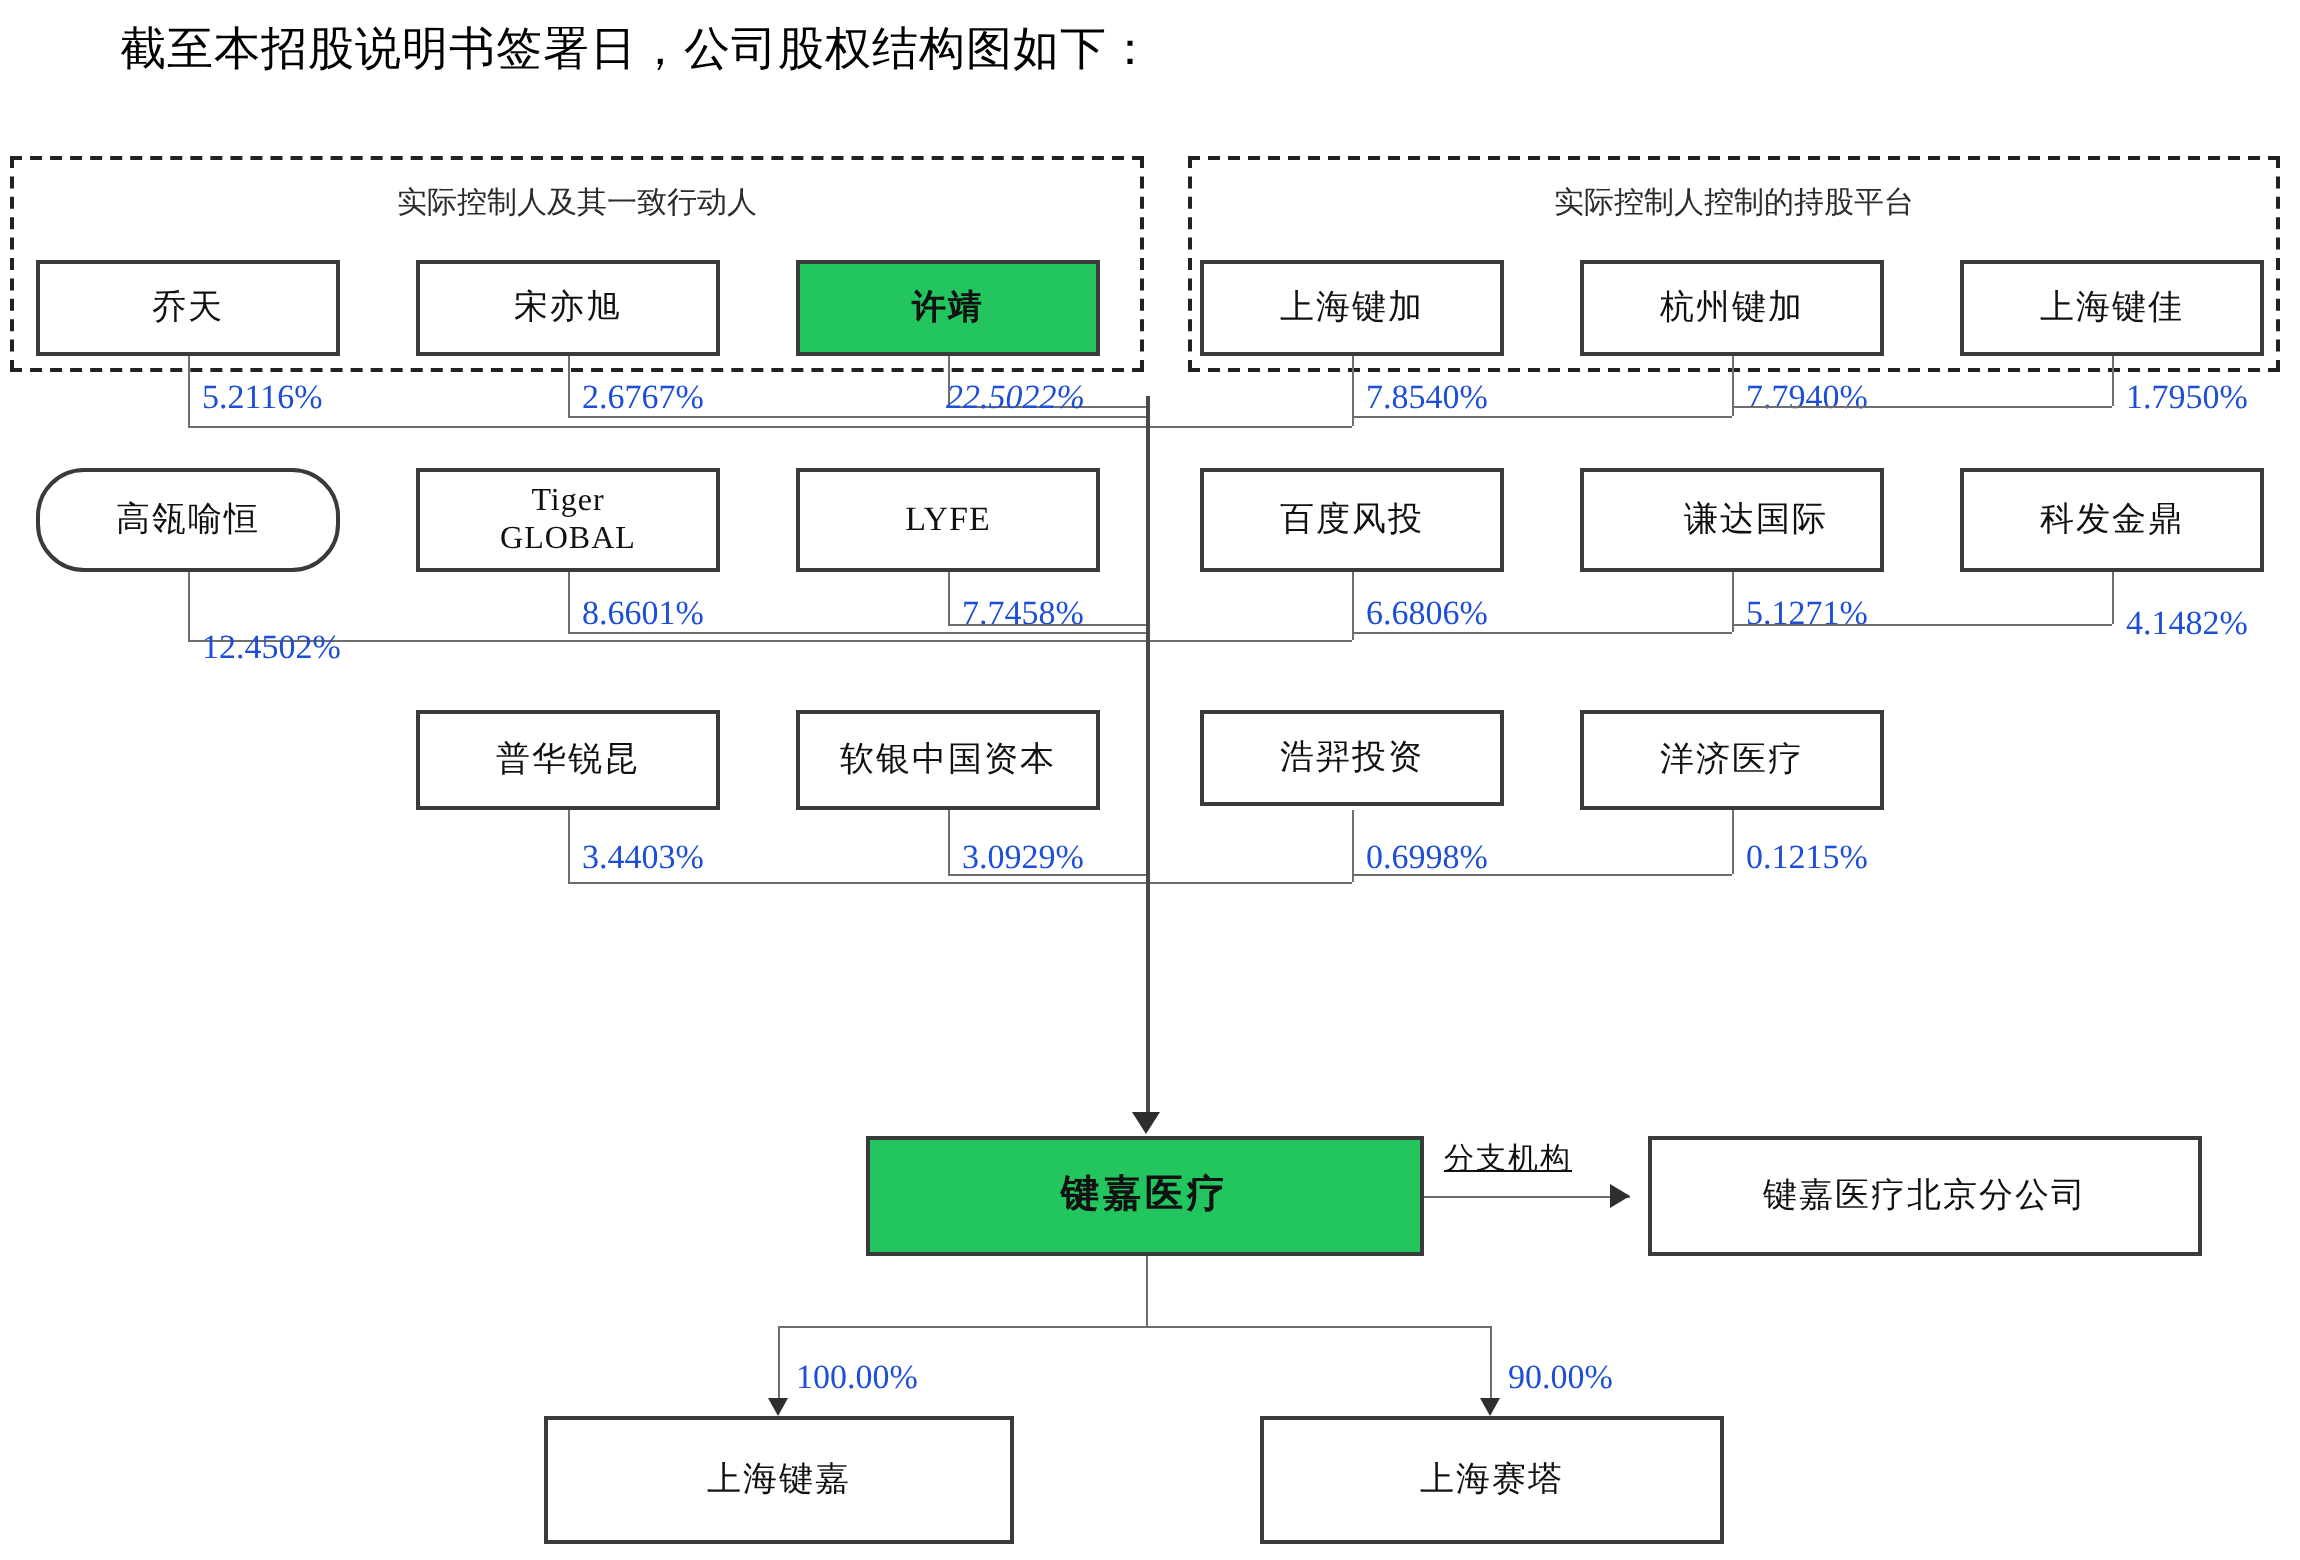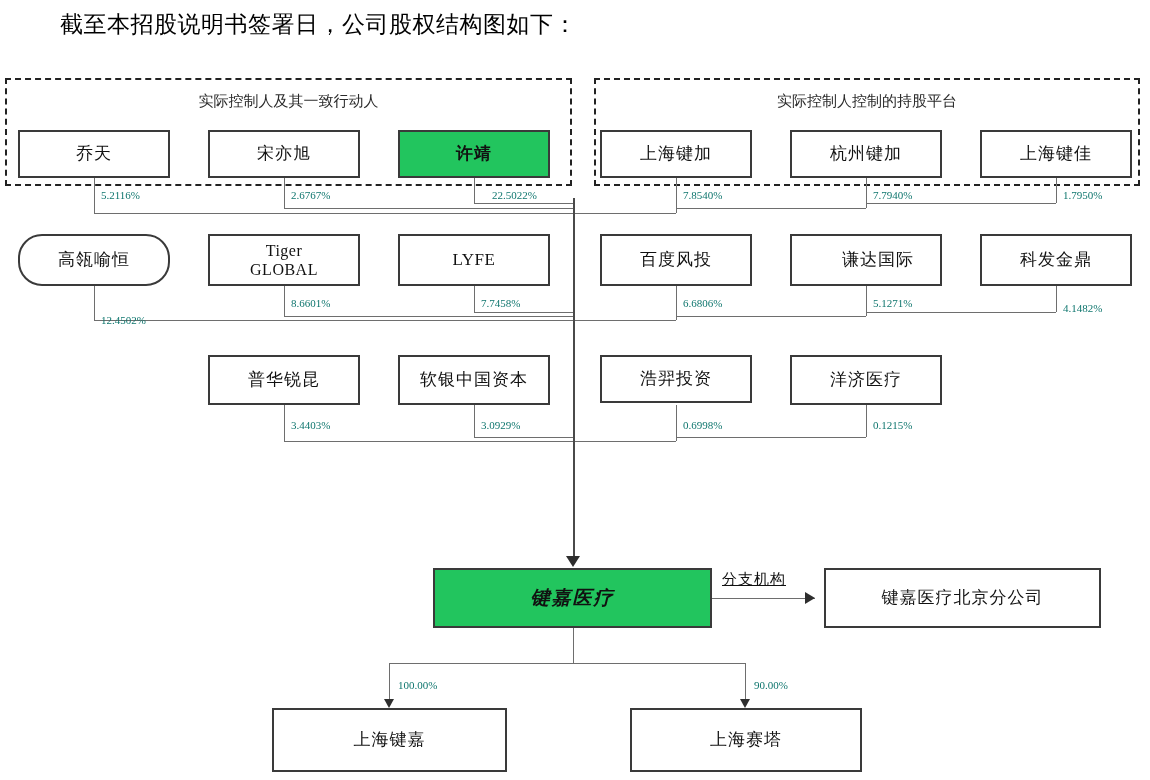--- a/index.html
+++ b/index.html
@@ -123,8 +123,8 @@
   
   .pct {
     position: absolute;
-    font-size: 11px;
-    color: #0f766e;
+    font-size: 17px;
+    color: #1d4ed8;
     white-space: nowrap;
     font-family: "Liberation Serif", "DejaVu Serif", serif;
   }

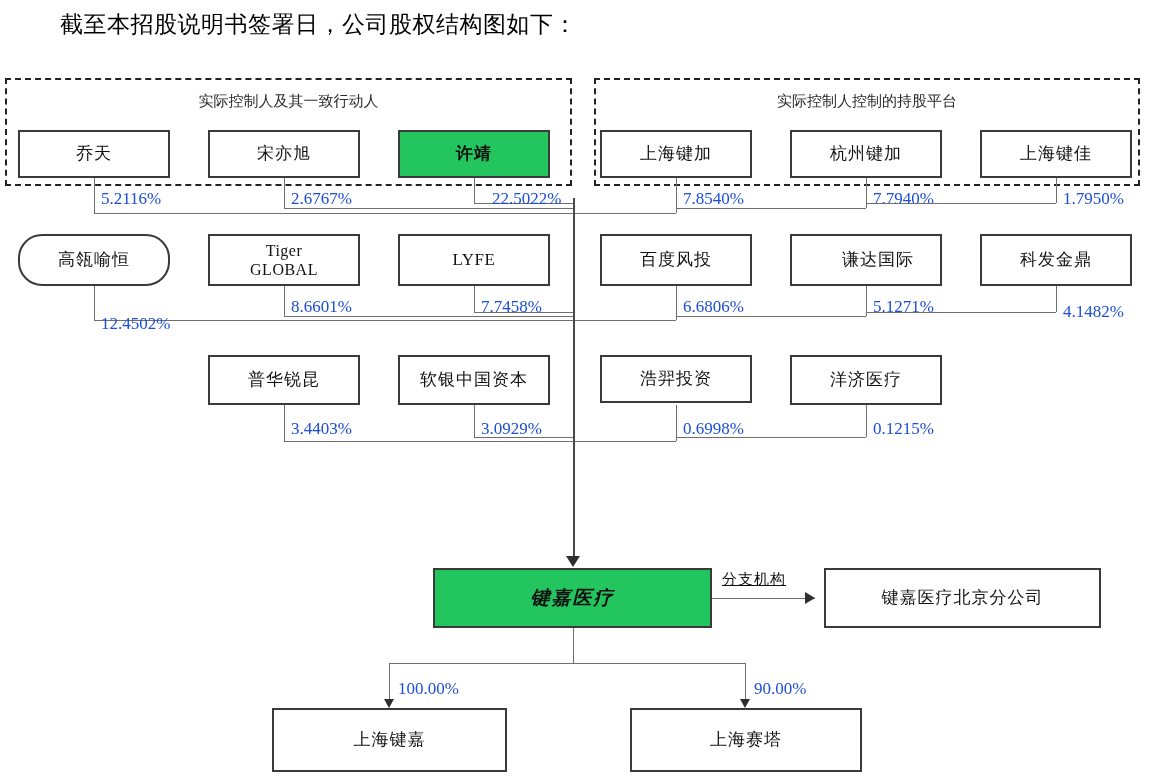--- a/index.html
+++ b/index.html
@@ -169,7 +169,7 @@
 
   <div class="vline" style="left:474px; top:178px; height:25px;"></div>
   <div class="hline" style="left:474px; top:203px; width:99px;"></div>
-  <div class="pct" style="left:492px; top:189px;">22.5022%</div>
+  <div class="pct" style="left:473px; top:189px;font-style:italic;">22.5022%</div>
 
   <div class="vline" style="left:676px; top:178px; height:35px;"></div>
   <div class="hline" style="left:573px; top:213px; width:103px;"></div>

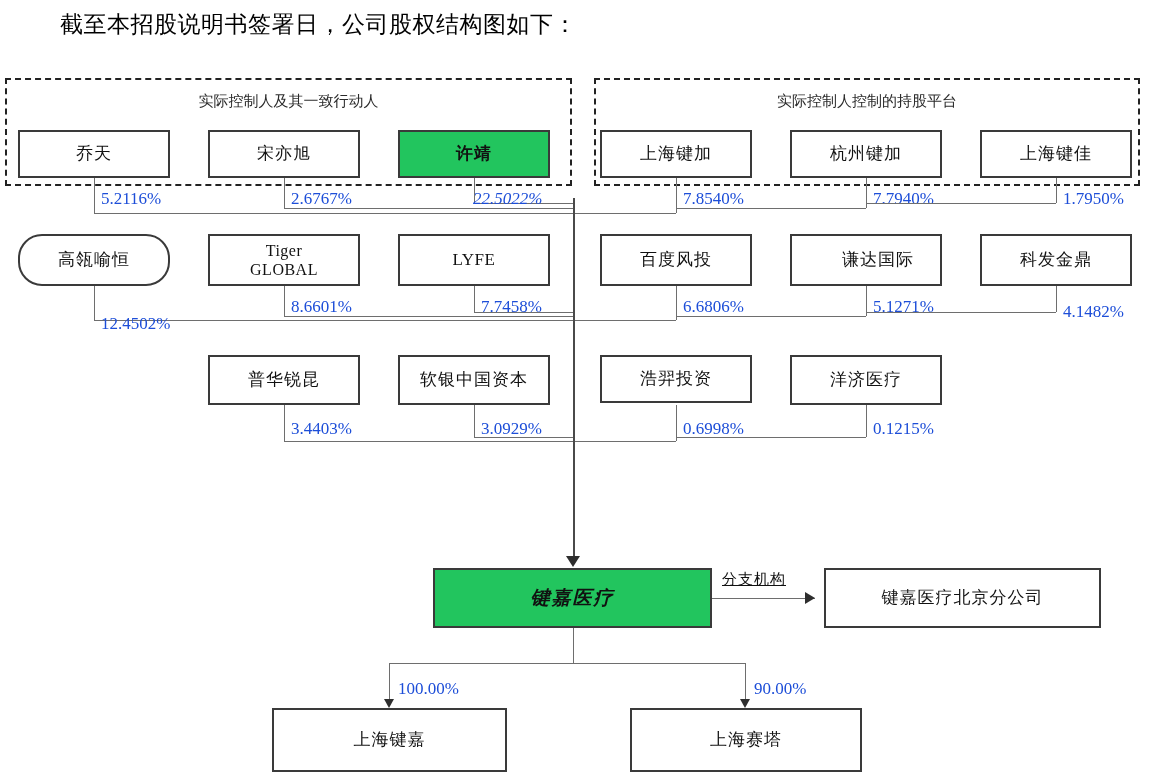--- a/index.html
+++ b/index.html
@@ -243,7 +243,7 @@
   <div class="trunk" style="left:573px; top:198px; height:360px;"></div>
   <div class="arrow-down" style="left:566px; top:556px;"></div>
 
-  <div class="node shaded big" style="left:433px; top:568px; width:279px; height:60px;font-style:italic;">键嘉医疗</div>
+  <div class="node shaded big" style="left:433px; top:568px; width:279px; height:60px;">键嘉医疗</div>
 
   <div class="hline" style="left:712px; top:598px; width:103px;"></div>
   <div class="arrow-right" style="left:805px; top:592px;"></div>

